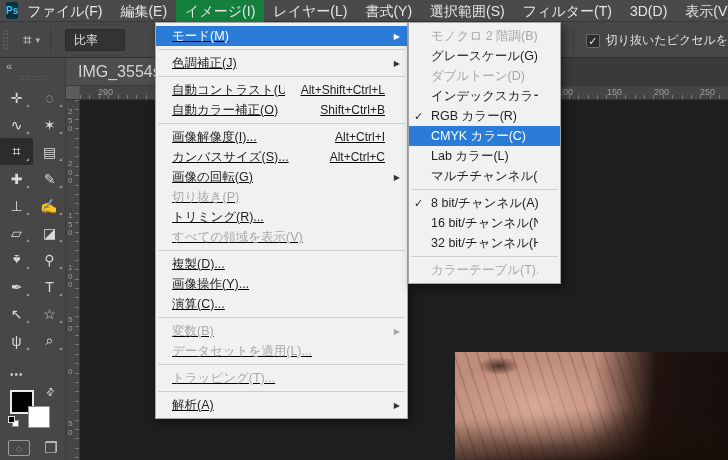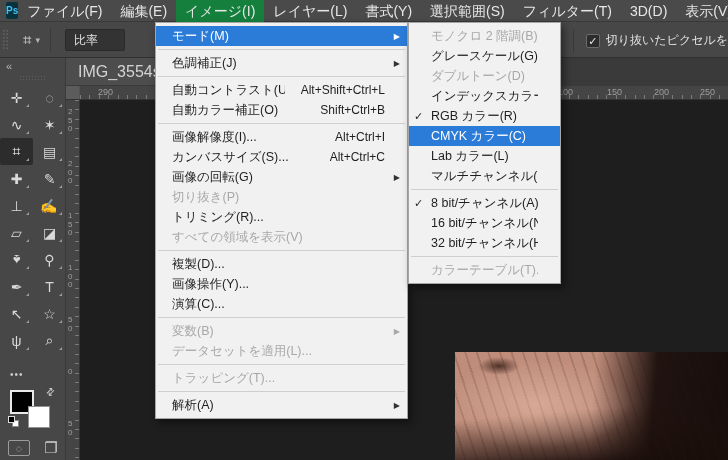--- a/index.html
+++ b/index.html
@@ -95,7 +95,7 @@
   
   .menu-panel { position:absolute; background:#f1f1f1; border:1px solid #a6a6a6;
                 box-shadow:3px 4px 8px rgba(0,0,0,.45); padding:3px 0; z-index:10; }
-  #image-menu { left:155px; top:22px; width:253px; }
+  #image-menu { left:155px; top:22px; width:253px;text-decoration:underline; }
   #mode-submenu { left:408px; top:22px; width:153px; z-index:11; }
   .mi { position:relative; height:20px; display:flex; align-items:center; padding:0 22px 0 16px;
         font-size:12.5px; color:#1f1f1f; white-space:nowrap; }

